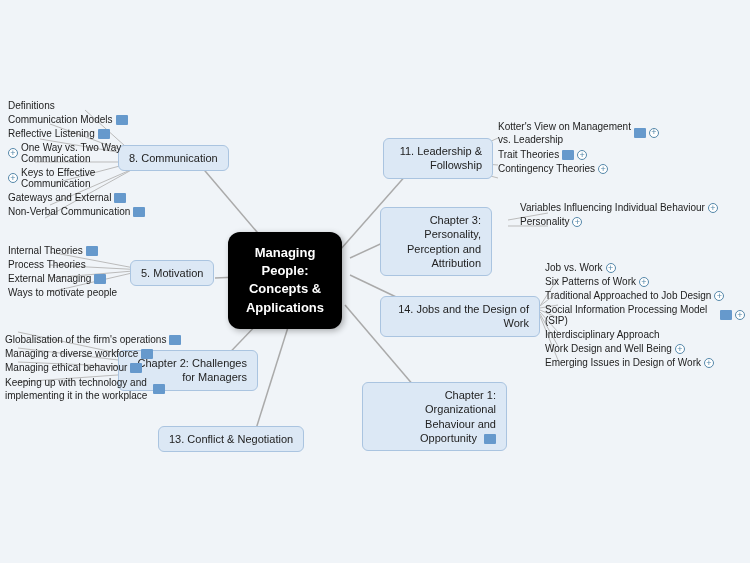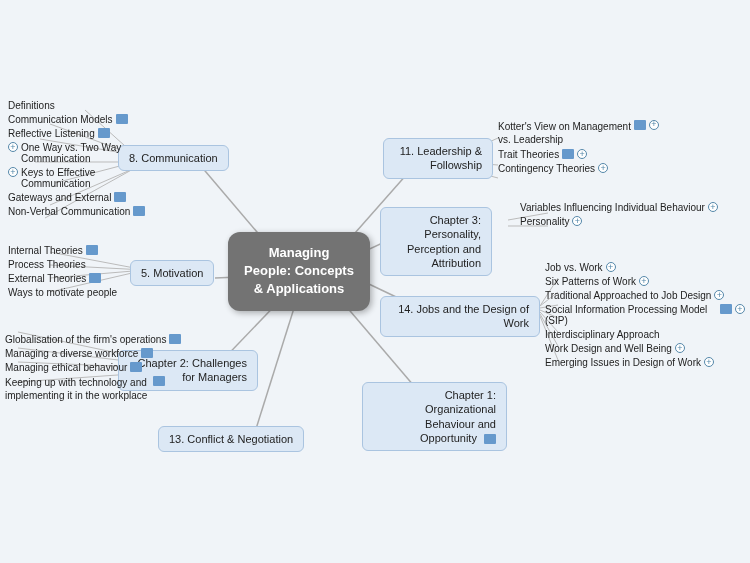--- a/index.html
+++ b/index.html
@@ -63,6 +63,7 @@
       color: #222;
       white-space: nowrap;
       display: flex;
+      align-items: center;
       gap: 3px;
     }
 

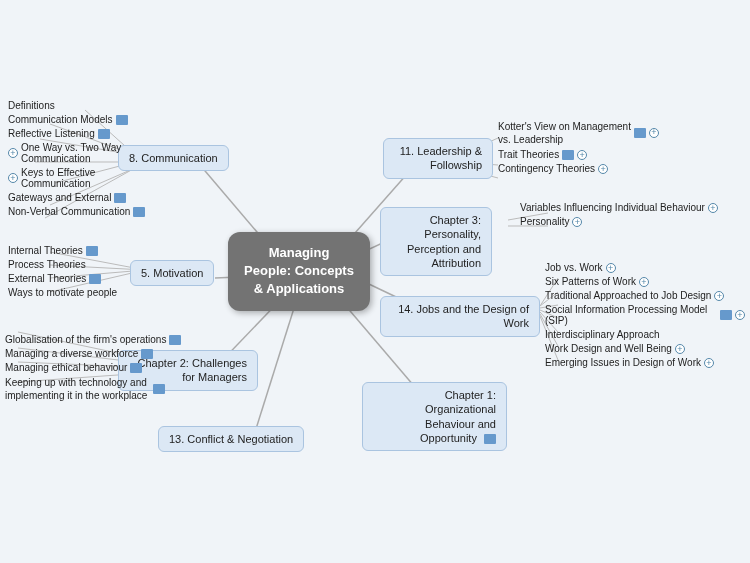--- a/index.html
+++ b/index.html
@@ -28,14 +28,14 @@
     }
 
     .center-node {
-      background: #737373;
+      background: #000000;
       color: white;
       border-radius: 12px;
       padding: 12px 16px;
       text-align: center;
       font-size: 13px;
       font-weight: bold;
-      width: 142px;
+      width: 114px;
       line-height: 1.4;
       box-shadow: 2px 2px 6px rgba(0,0,0,0.3);
     }

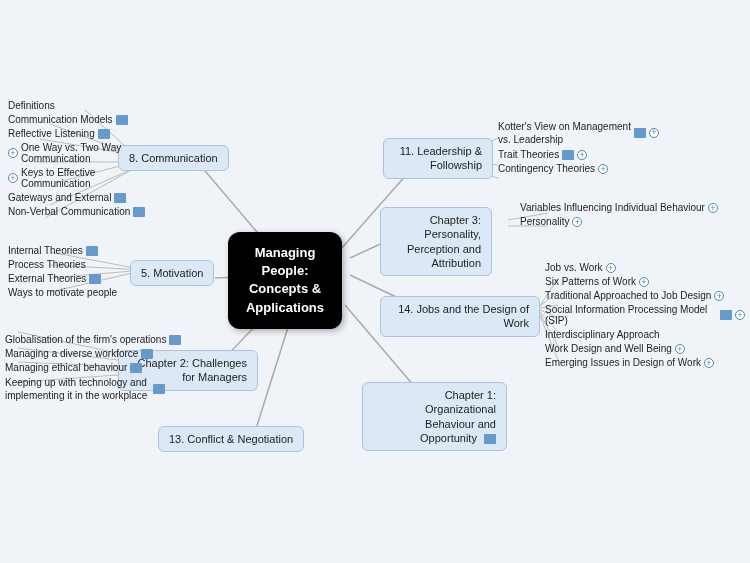--- a/index.html
+++ b/index.html
@@ -233,7 +233,7 @@
     <span>Process Theories</span>
   </div>
   <div class="leaf-node">
-    <span>External Theories</span>
+    <span>External Managing</span>
     <span class="leaf-icon"></span>
   </div>
   <div class="leaf-node">

